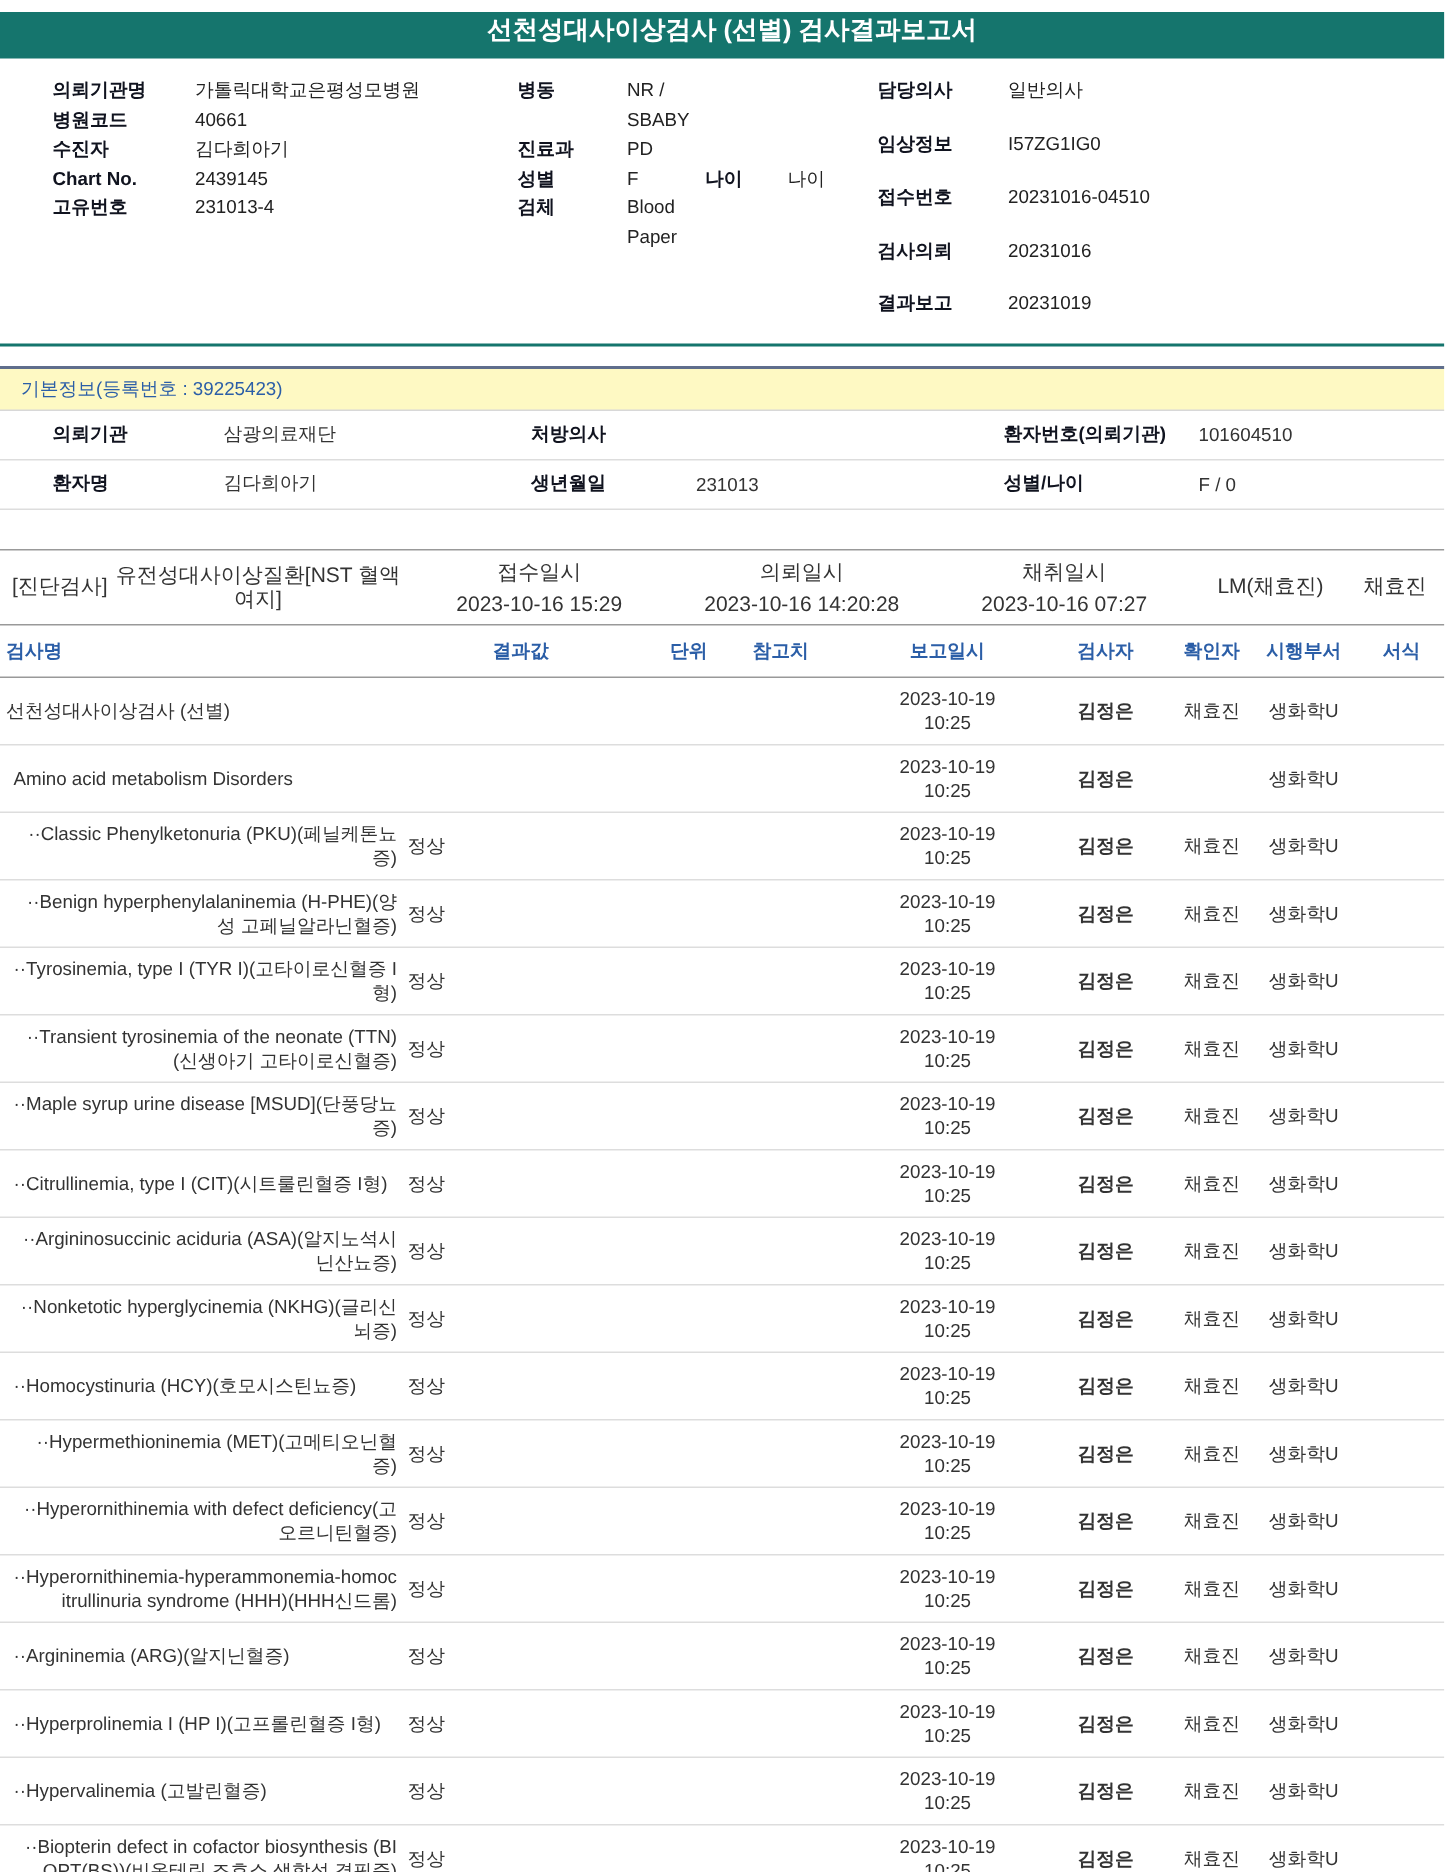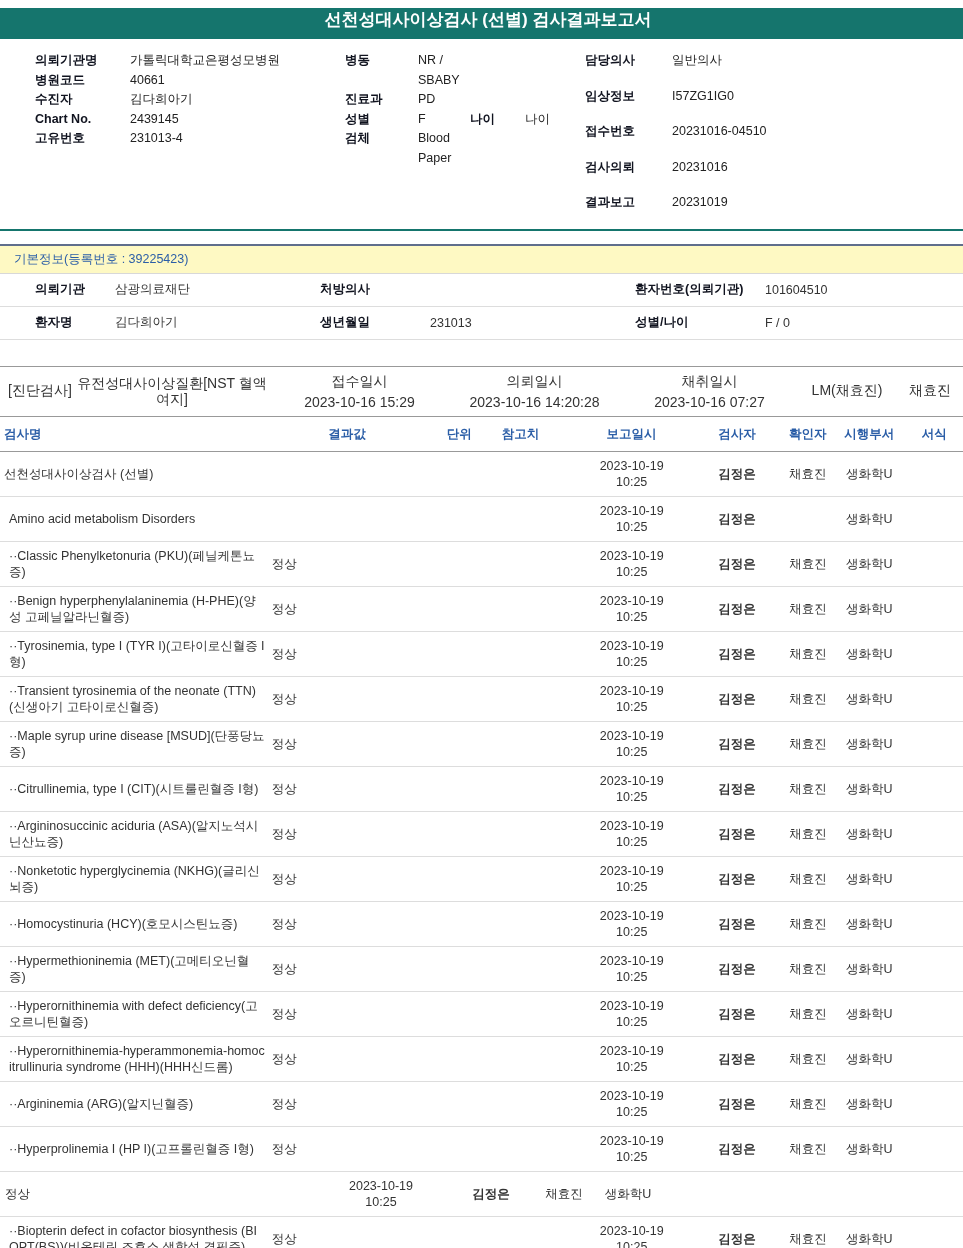--- a/index.html
+++ b/index.html
@@ -34,7 +34,7 @@
     padding-left: 35px; font-size: 12.5px; }
   .bi-label { font-weight: bold; color: #10131f; }
   .bi-value { color: #333; }
-  .bi-l0 { width: 80px; } .bi-v0 { width: 205px; }
+  .bi-l0 { width: 80px; } .bi-v0 { width: 205px; margin-left: 34px; }
   .bi-l1 { width: 110px; } .bi-v1 { width: 205px; }
   .bi-l2 { width: 130px; } .bi-v2 { flex: 1; }
 

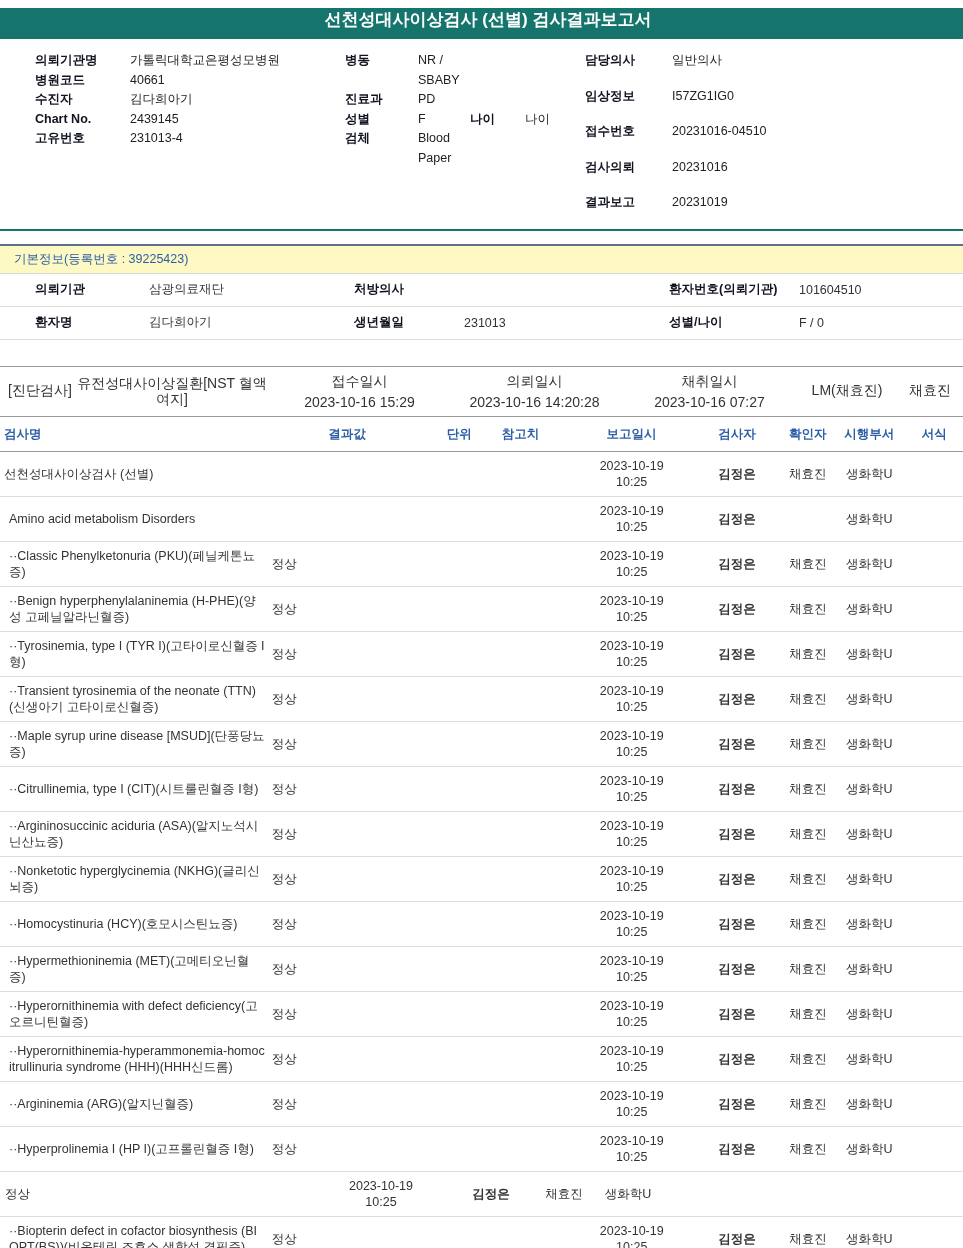--- a/index.html
+++ b/index.html
@@ -51,7 +51,7 @@
   .rrow { display: flex; }
   .rcell { display: flex; align-items: center; justify-content: center; min-height: 44px;
     text-align: center; font-size: 12.5px; color: #333; line-height: 16px; }
-  .c0 { width: 278px; justify-content: flex-start; text-align: left; word-break: break-all; padding: 4px 2px 4px 4px; }
+  .c0 { width: 278px; justify-content: flex-start; text-align: right; word-break: break-all; padding: 4px 2px 4px 4px; }
   .c0.ind { padding-left: 9px; }
   .c1 { width: 168px; } .c2 { width: 66px; } .c3 { width: 62px; }
   .c4 { width: 170px; } .c5 { width: 50px; font-weight: bold; } .c6 { width: 52px; margin-left: 22px; }

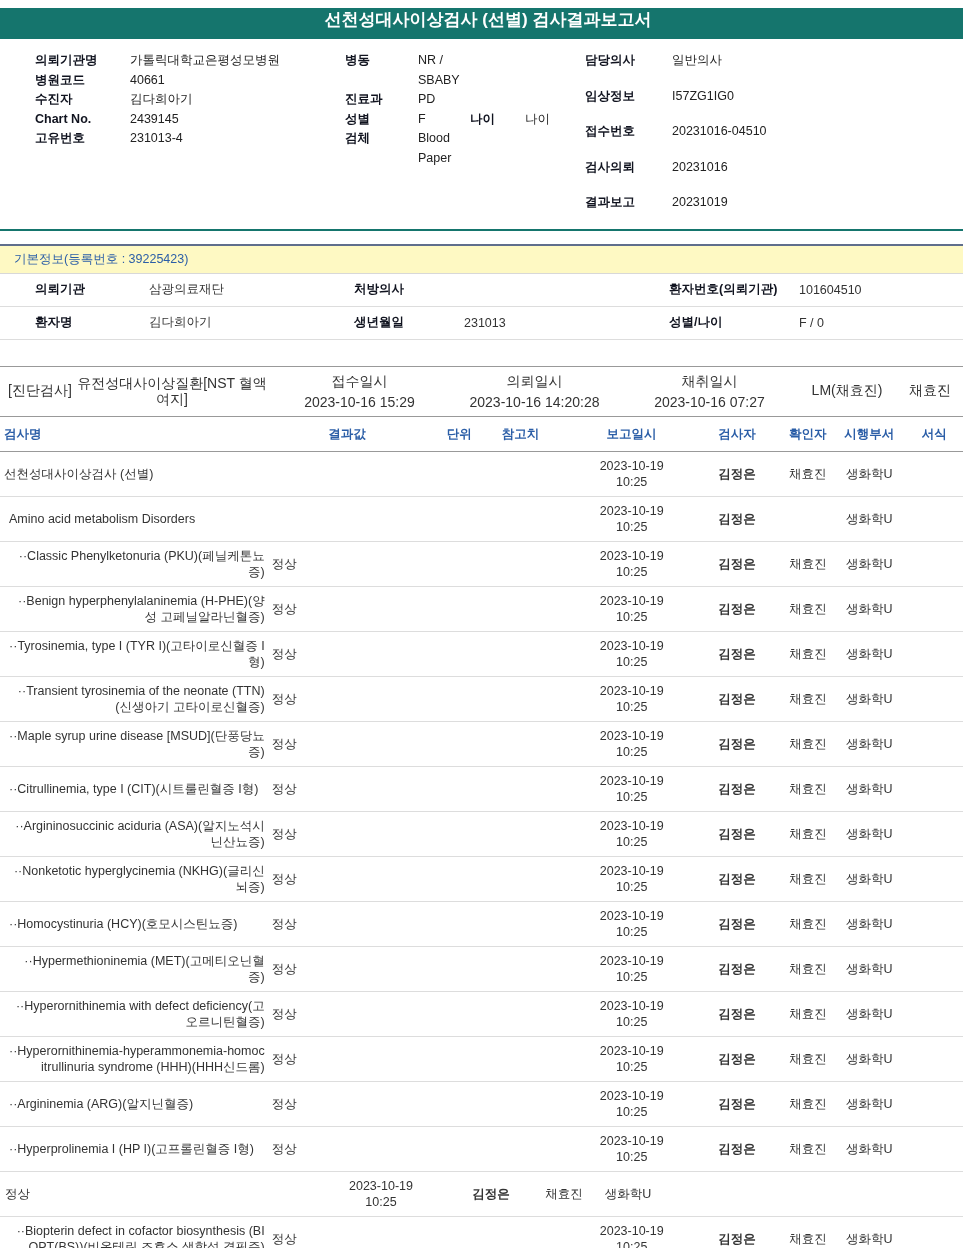--- a/index.html
+++ b/index.html
@@ -405,6 +405,7 @@
           <div class="rcell c8"></div>
         </div>
         <div class="rrow">
+          <div class="rcell c0 ind">··Hypervalinemia (고발린혈증)</div>
           <div class="rcell c1">정상</div>
           <div class="rcell c2"></div>
           <div class="rcell c3"></div>

